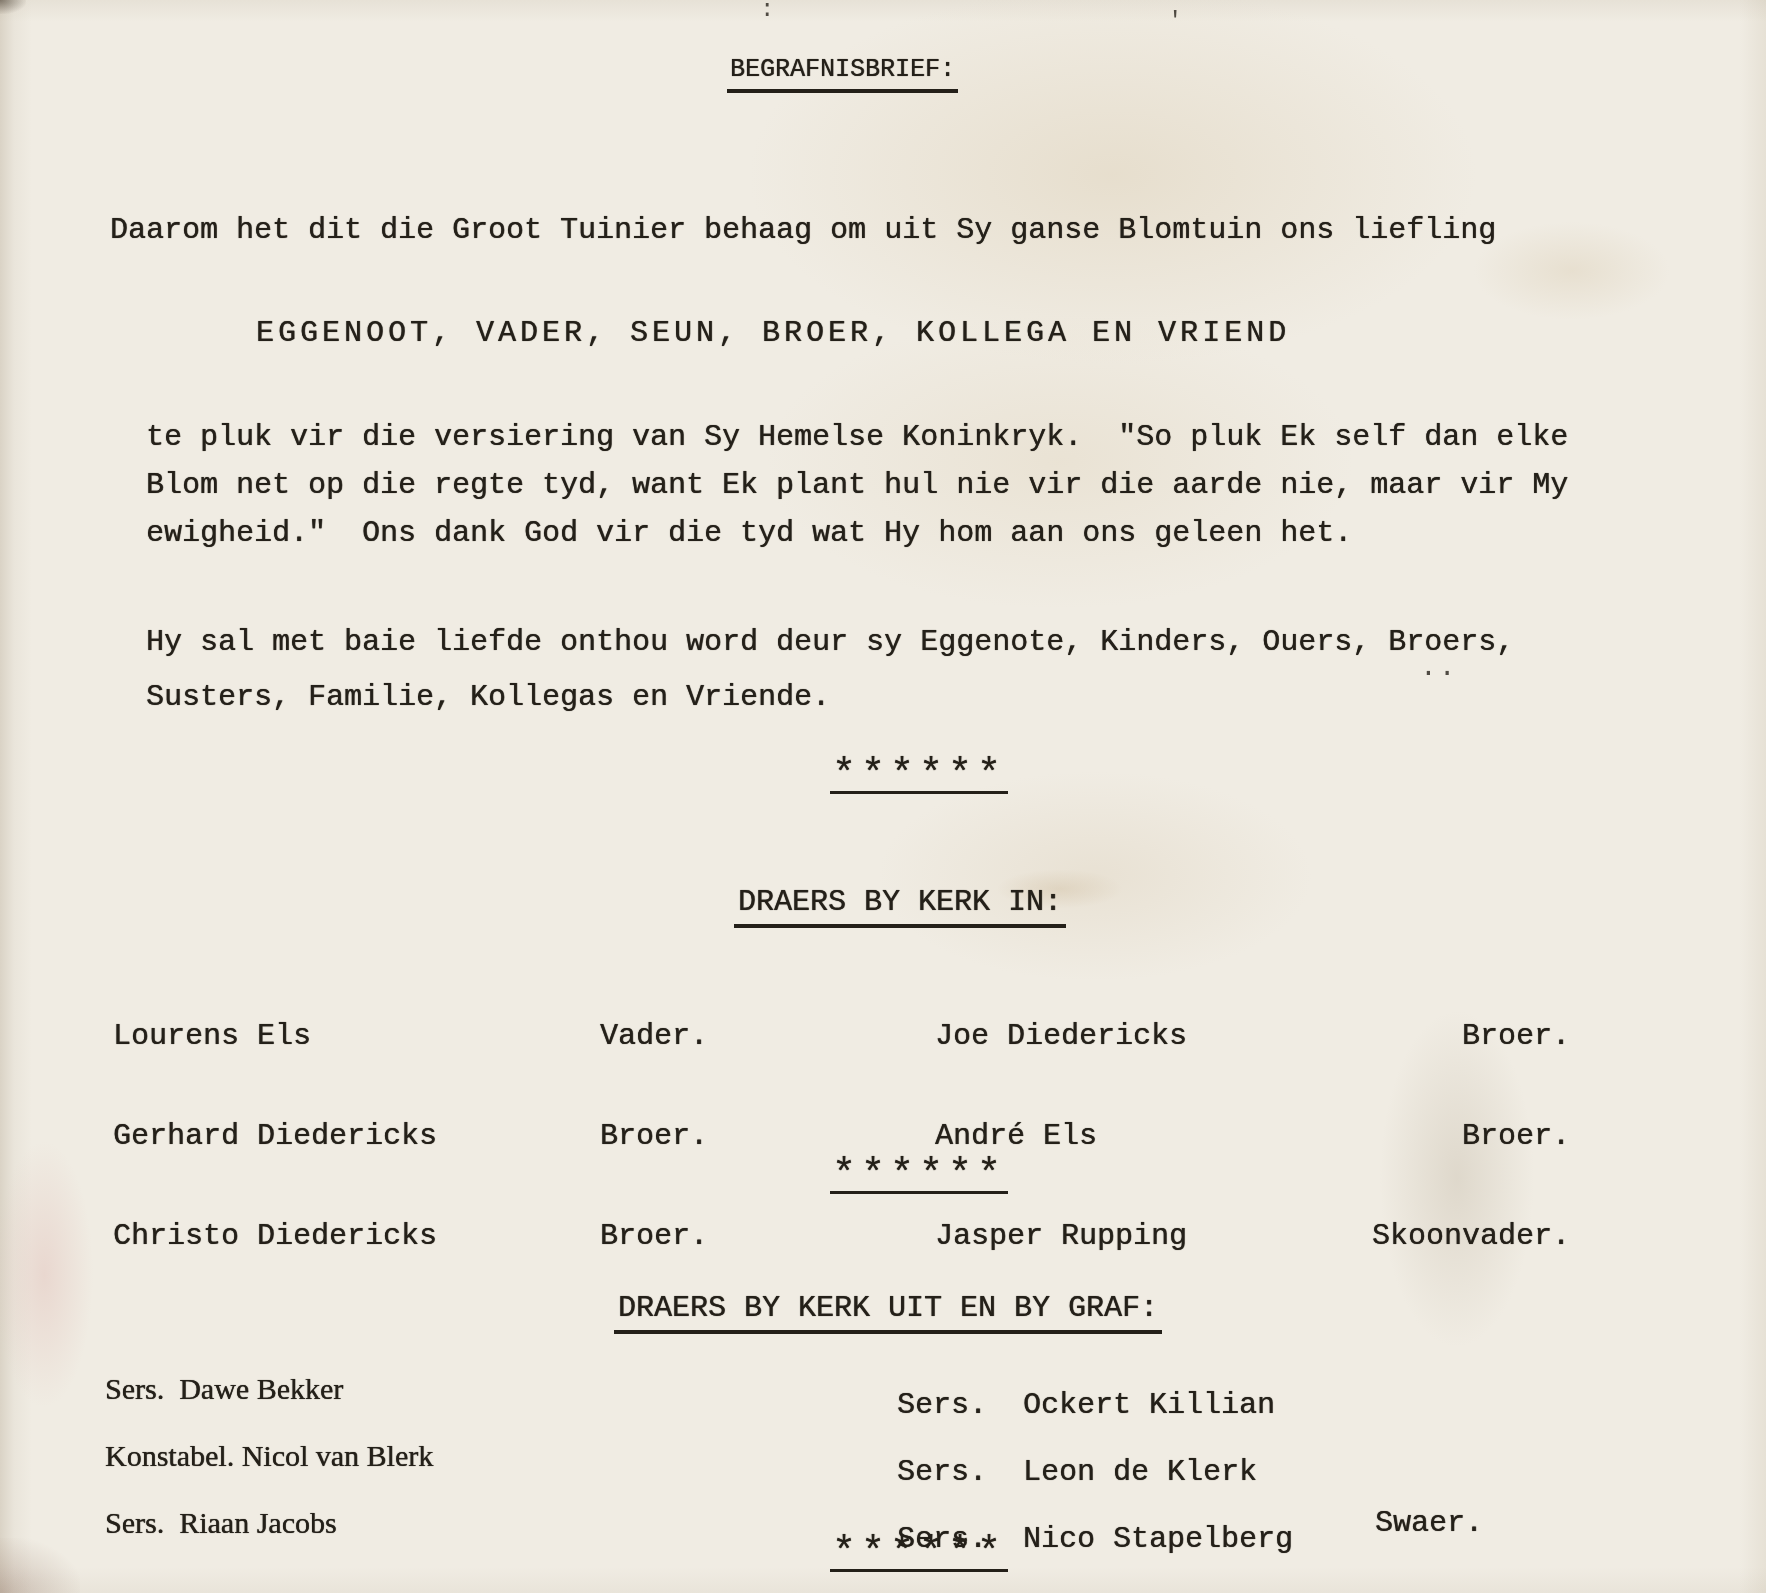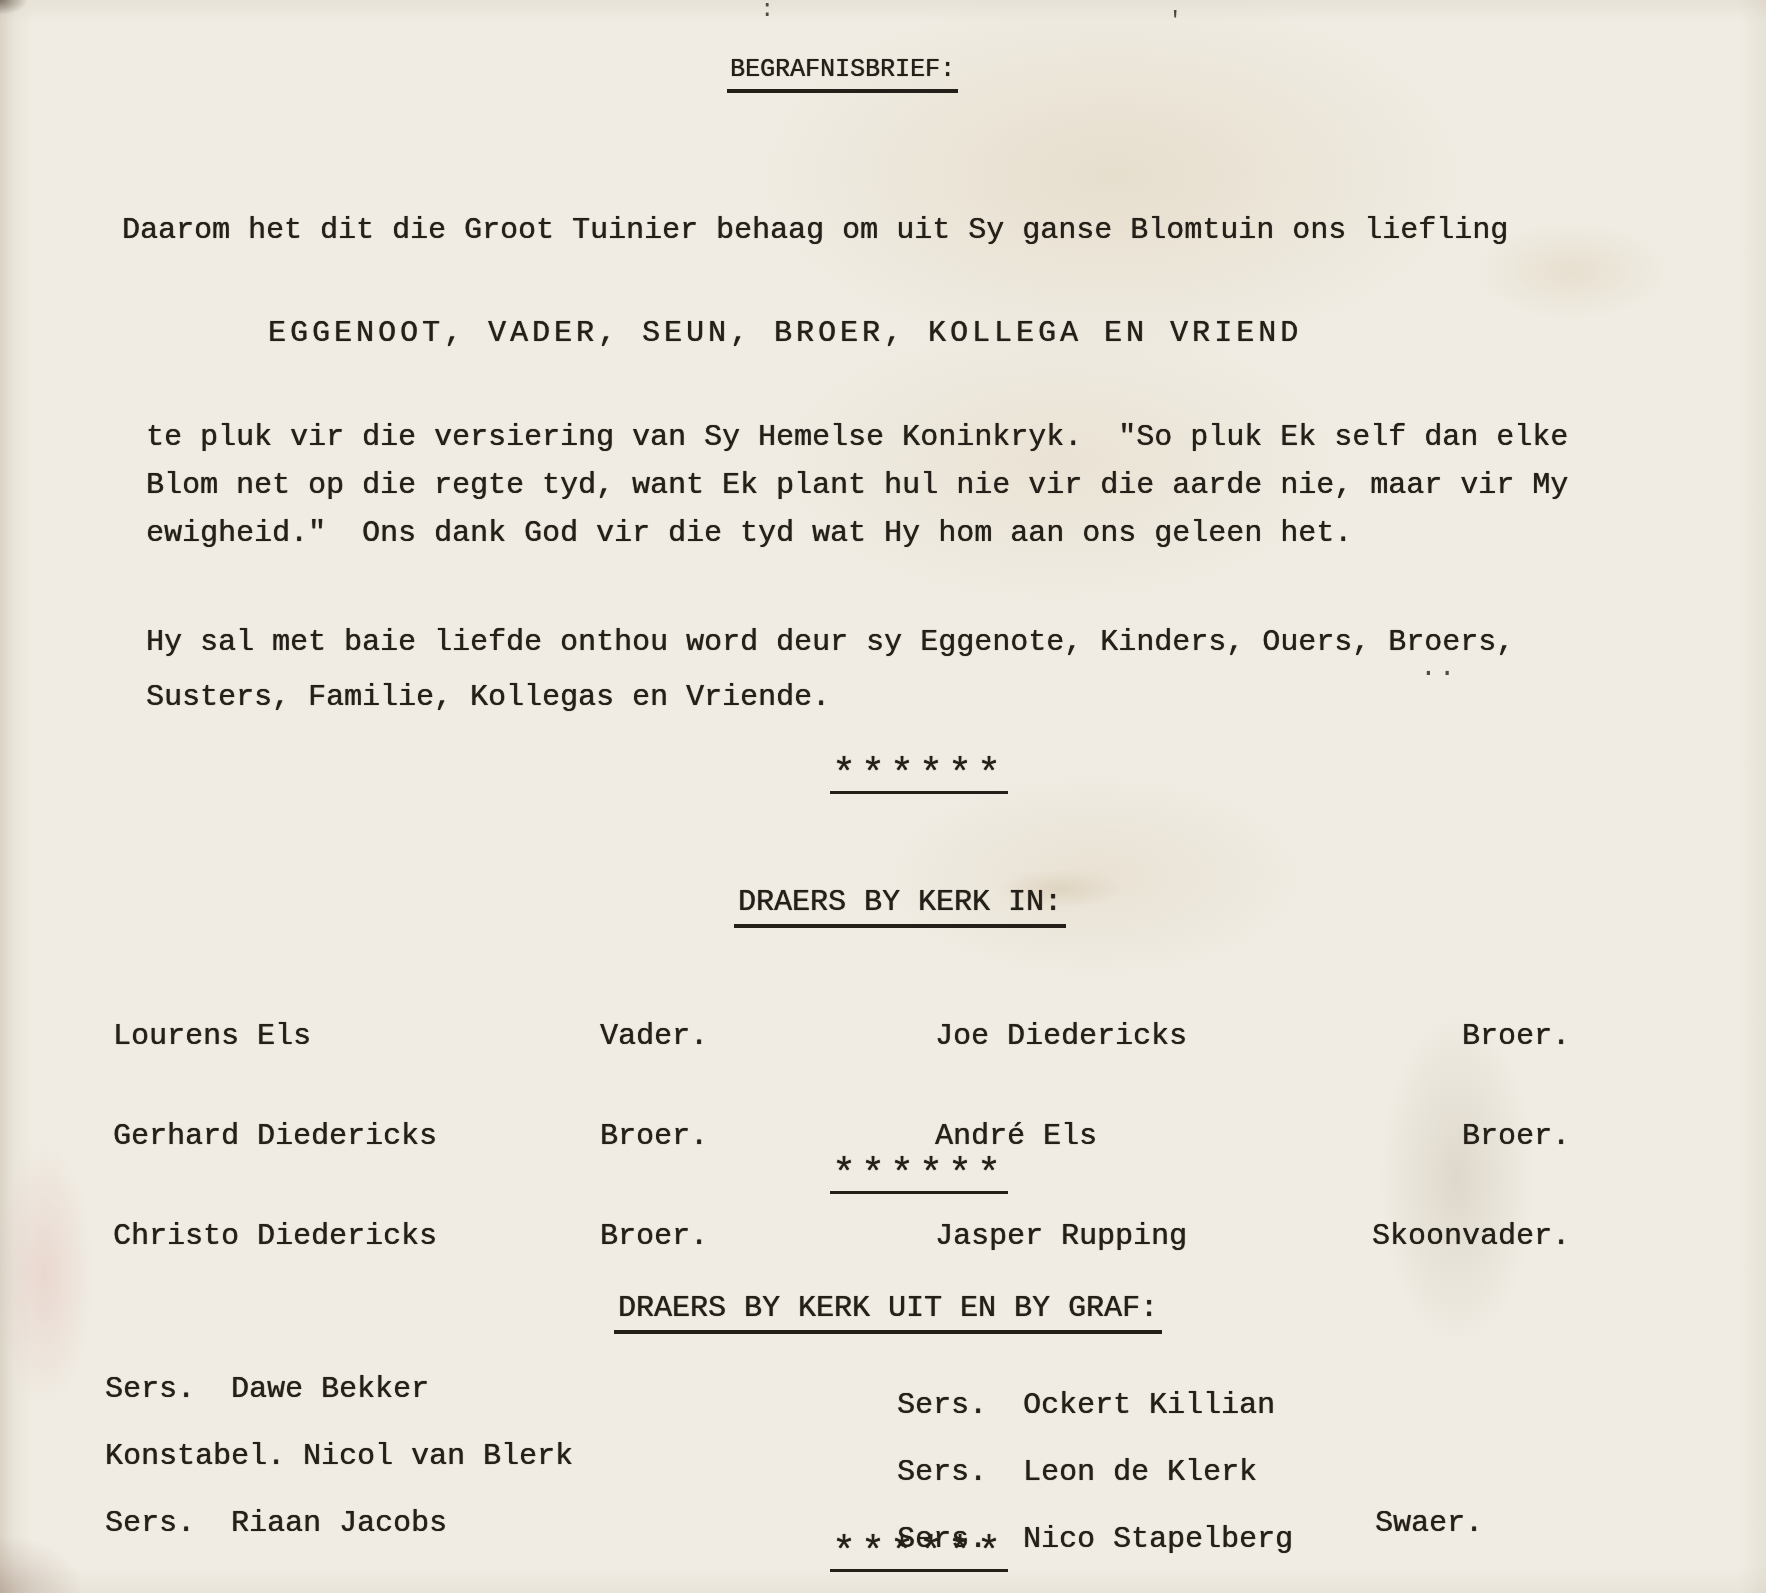--- a/index.html
+++ b/index.html
@@ -34,7 +34,6 @@
     font-size: 30px;
     line-height: 1.2;
     text-shadow: 0 0 1px rgba(36,32,25,0.75), 0.4px 0 0 rgba(36,32,25,0.55);
-    margin-left: 12px;
   }
   .title {
     left: 727px;

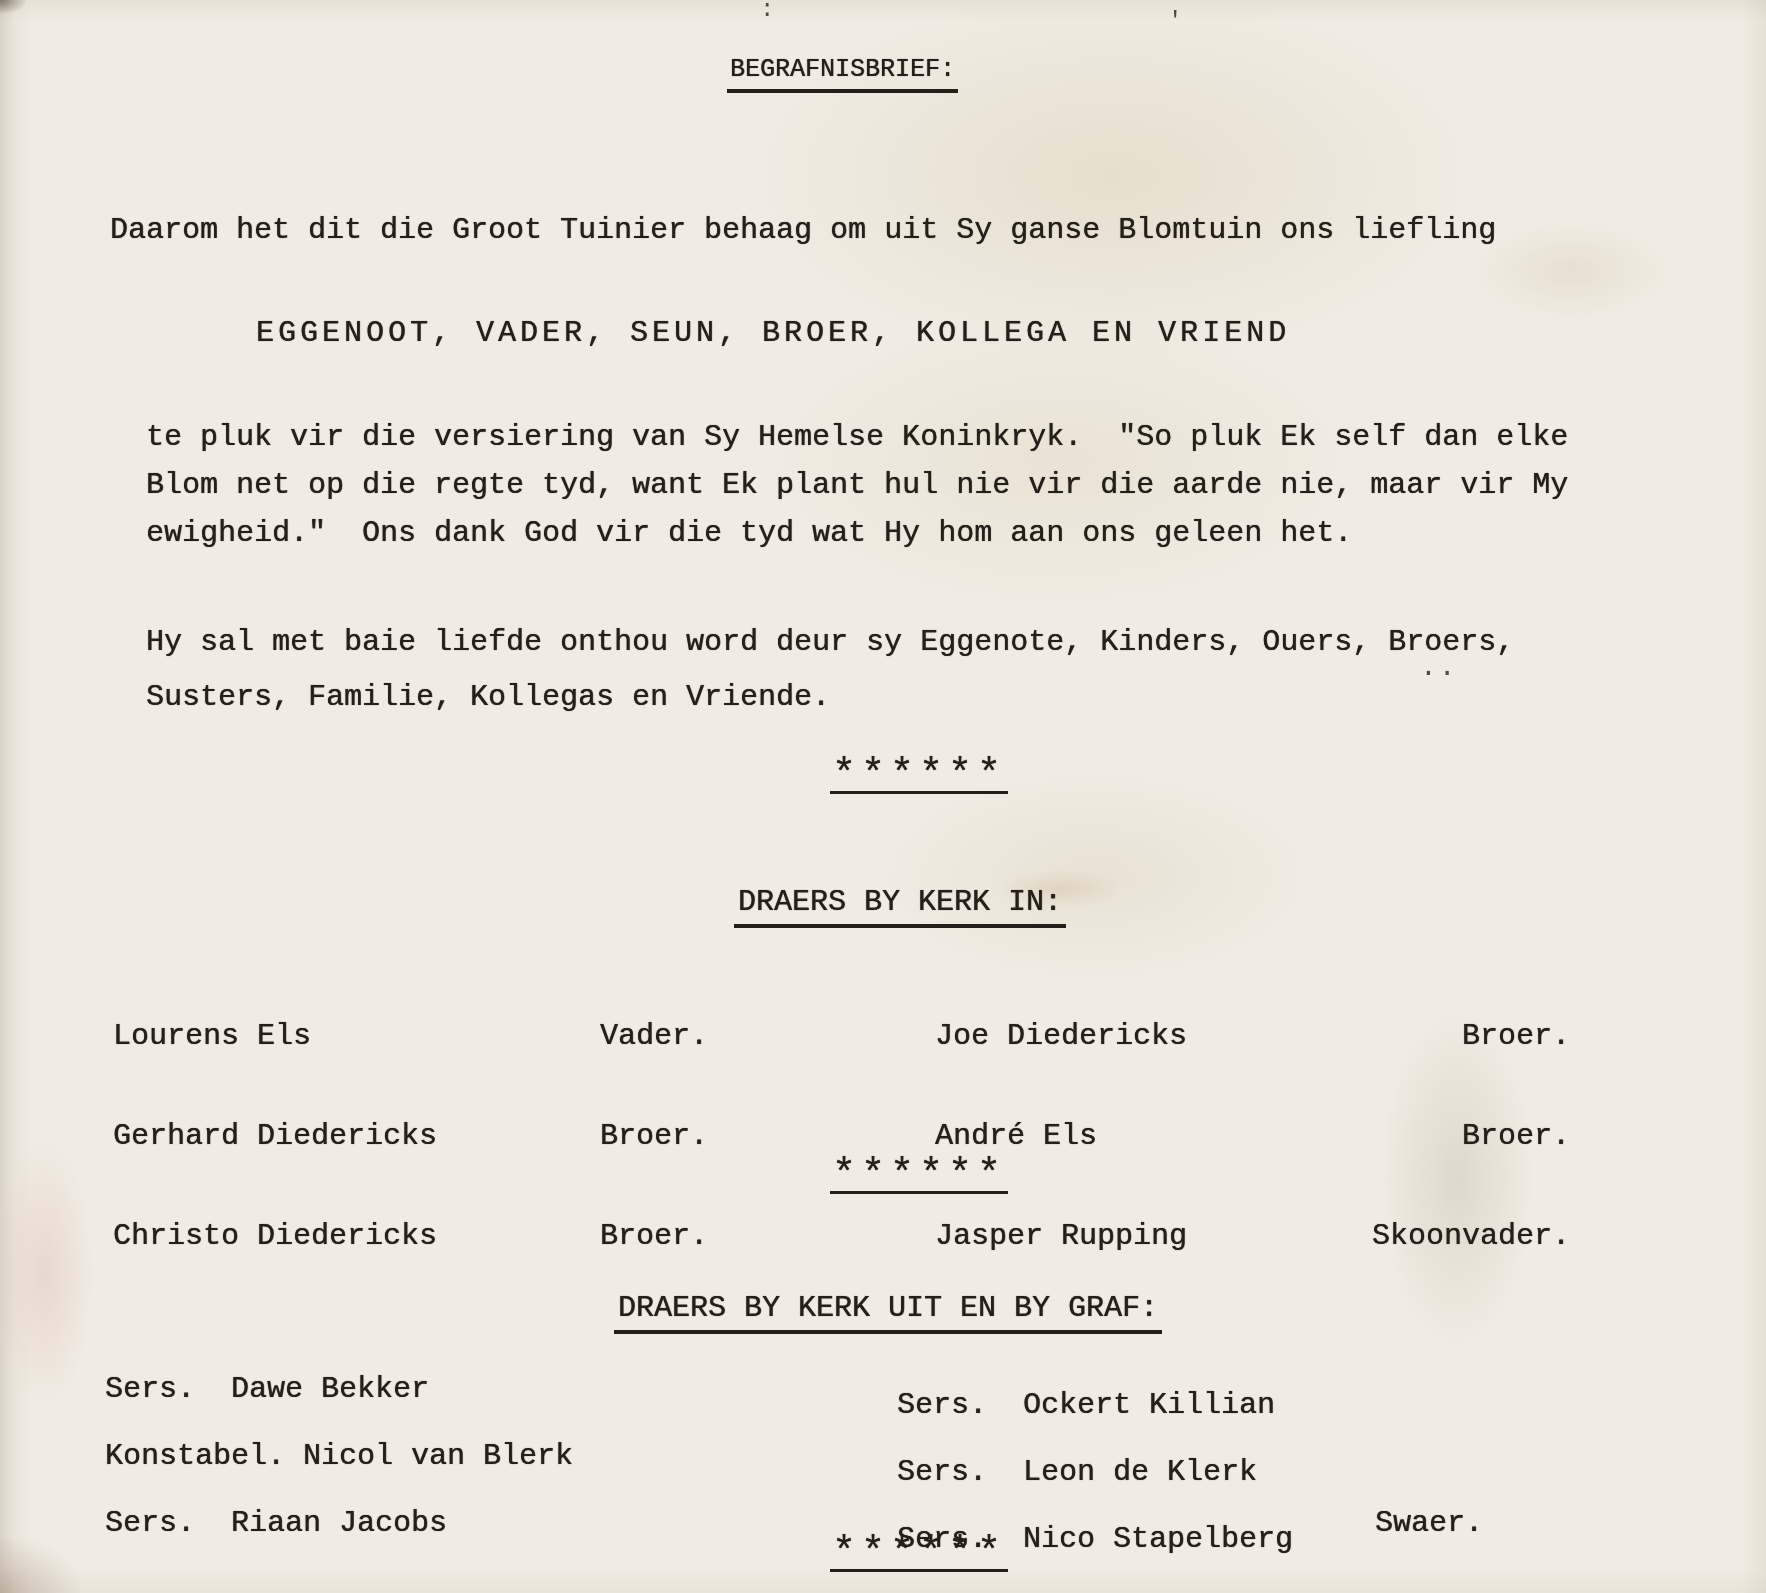--- a/index.html
+++ b/index.html
@@ -97,7 +97,7 @@
     font-size: 30px;
     text-shadow: 0 0 1px rgba(36,32,25,0.75), 0.4px 0 0 rgba(36,32,25,0.55);
   }
-  .grave-row .g1 { left: 0; }
+  .grave-row .g1 { left: 0; font-family: Liberation Serif, serif; }
   .grave-row .g2 { left: 792px; margin-top: 16px; }
   .grave-row .g3 { left: 1270px; }
   .speck {

